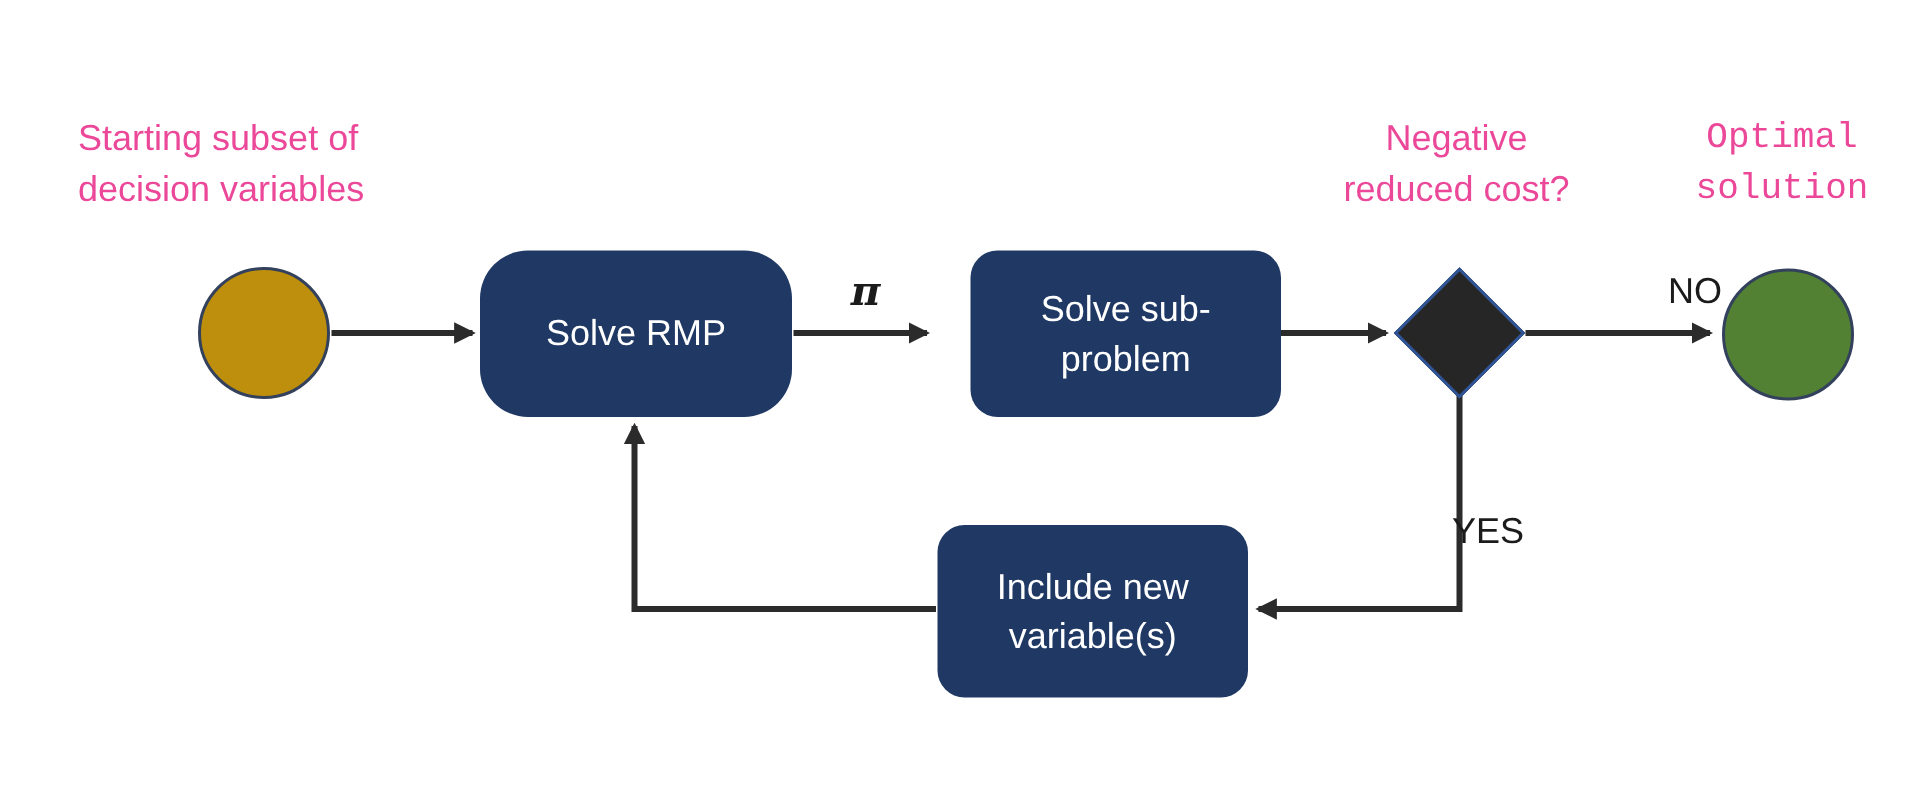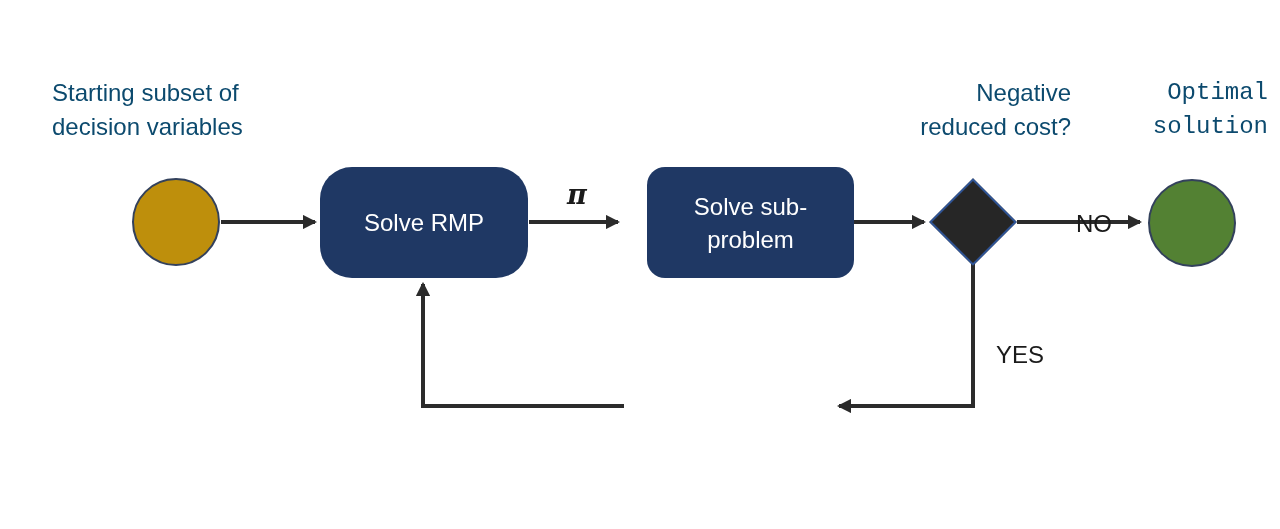--- a/index.html
+++ b/index.html
@@ -25,7 +25,7 @@
     position: absolute;
     font-size: 24px;
     line-height: 34px;
-    color: #0c4a6e;
+    color: #ec4899;
     white-space: pre-line;
   }
   .flow-label.centered { text-align: right; }

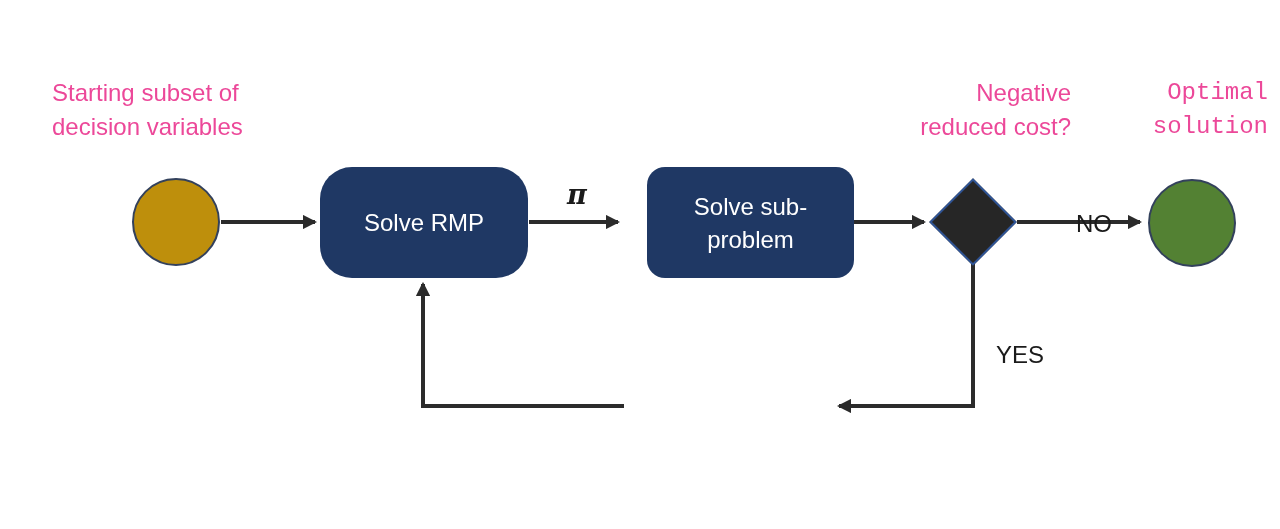--- a/index.html
+++ b/index.html
@@ -28,7 +28,7 @@
     color: #ec4899;
     white-space: pre-line;
   }
-  .flow-label.centered { text-align: right; }
+  .flow-label.centered { text-align: center; }
   .node-box {
     position: absolute;
     background: #1F3864;

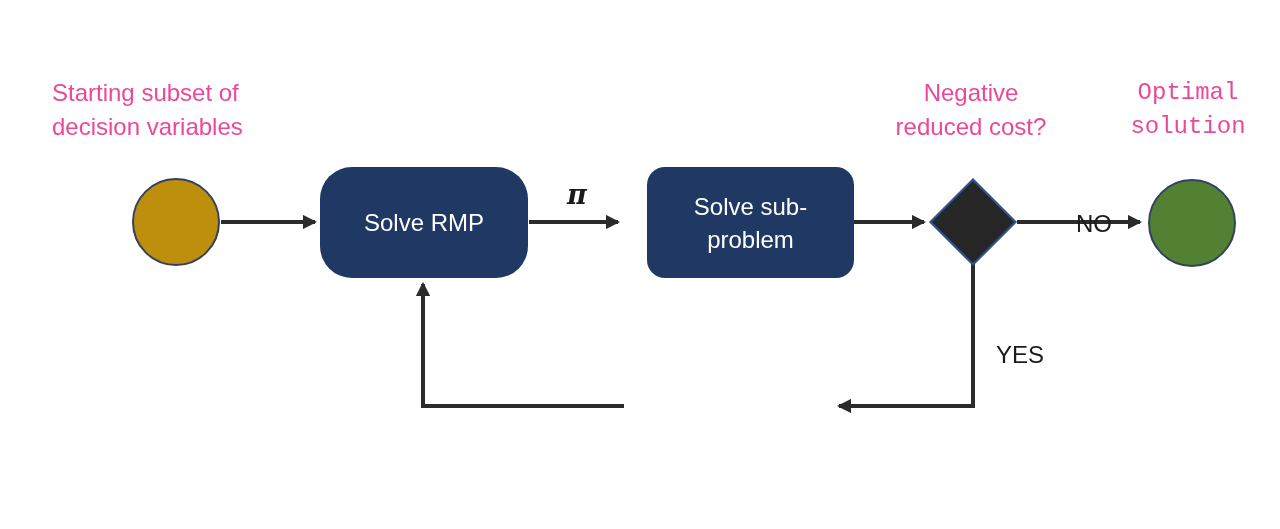--- a/index.html
+++ b/index.html
@@ -122,7 +122,7 @@
 
   <div class="node-diamond"></div>
 
-  <div class="edge-label" style="left:1066px; top:182px; width:56px;margin-top:29px;">NO</div>
+  <div class="edge-label" style="left:1102px; top:182px; width:56px;">NO</div>
 
   <div class="edge-label" style="left:988px; top:342px; width:64px;">YES</div>
 

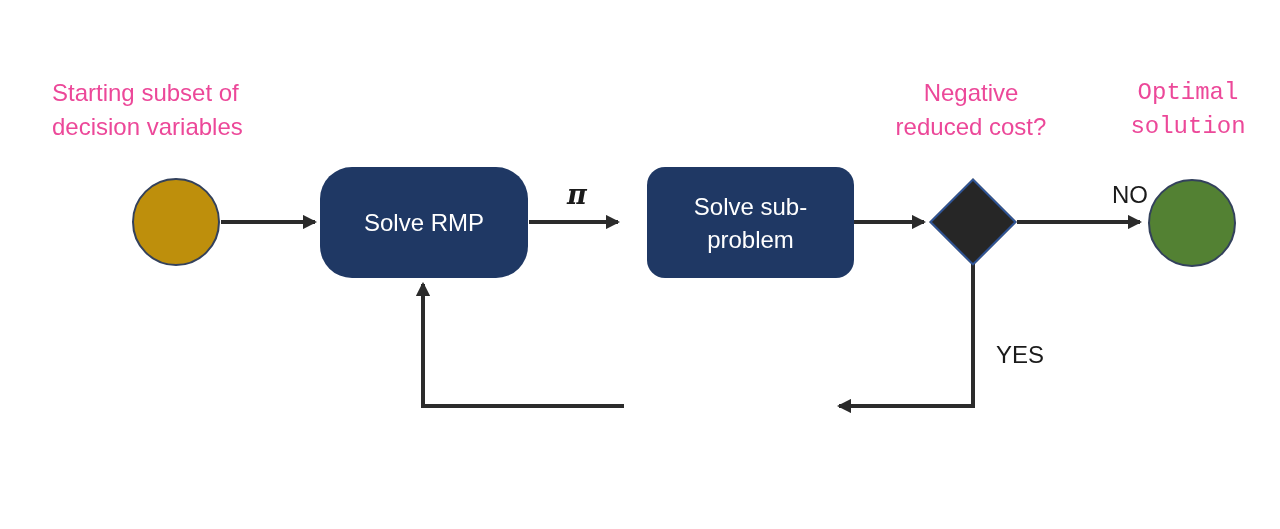--- a/index.html
+++ b/index.html
@@ -124,7 +124,7 @@
 
   <div class="edge-label" style="left:1102px; top:182px; width:56px;">NO</div>
 
-  <div class="edge-label" style="left:988px; top:342px; width:64px;">YES</div>
+  <div class="edge-label" style="left:960px; top:342px; width:64px;">YES</div>
 
   <div class="node-circle end" style="left:1148px; top:179px;"></div>
 

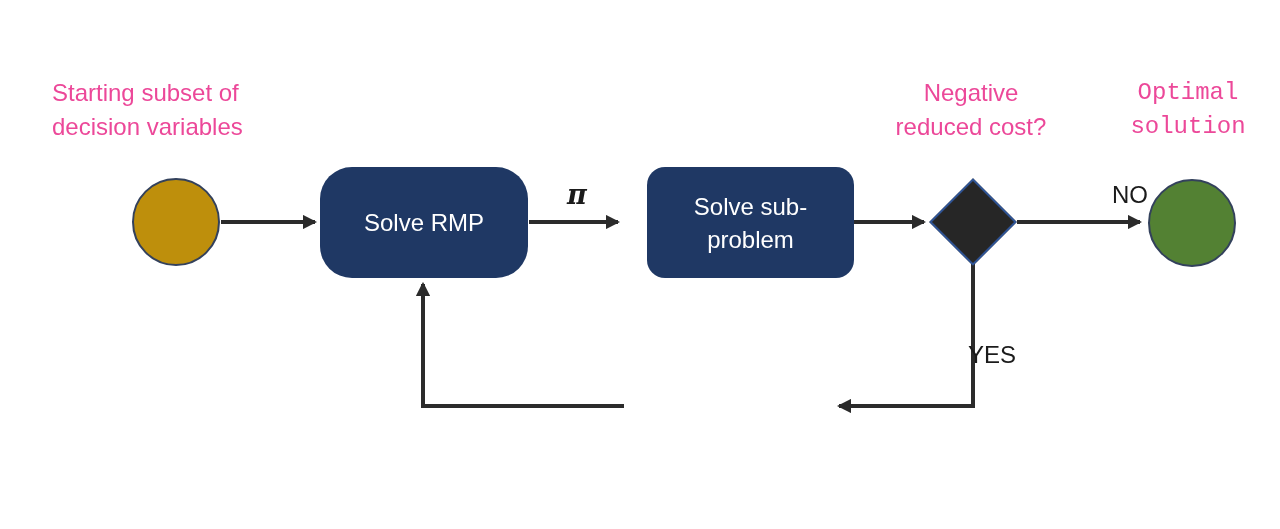--- a/index.html
+++ b/index.html
@@ -128,6 +128,10 @@
 
   <div class="node-circle end" style="left:1148px; top:179px;"></div>
 
+  <div class="node-box" style="left:625px; top:350px; width:207px; height:115px;">
+    <span>Include new
+variable(s)</span>
+  </div>
 
 </div>
 

